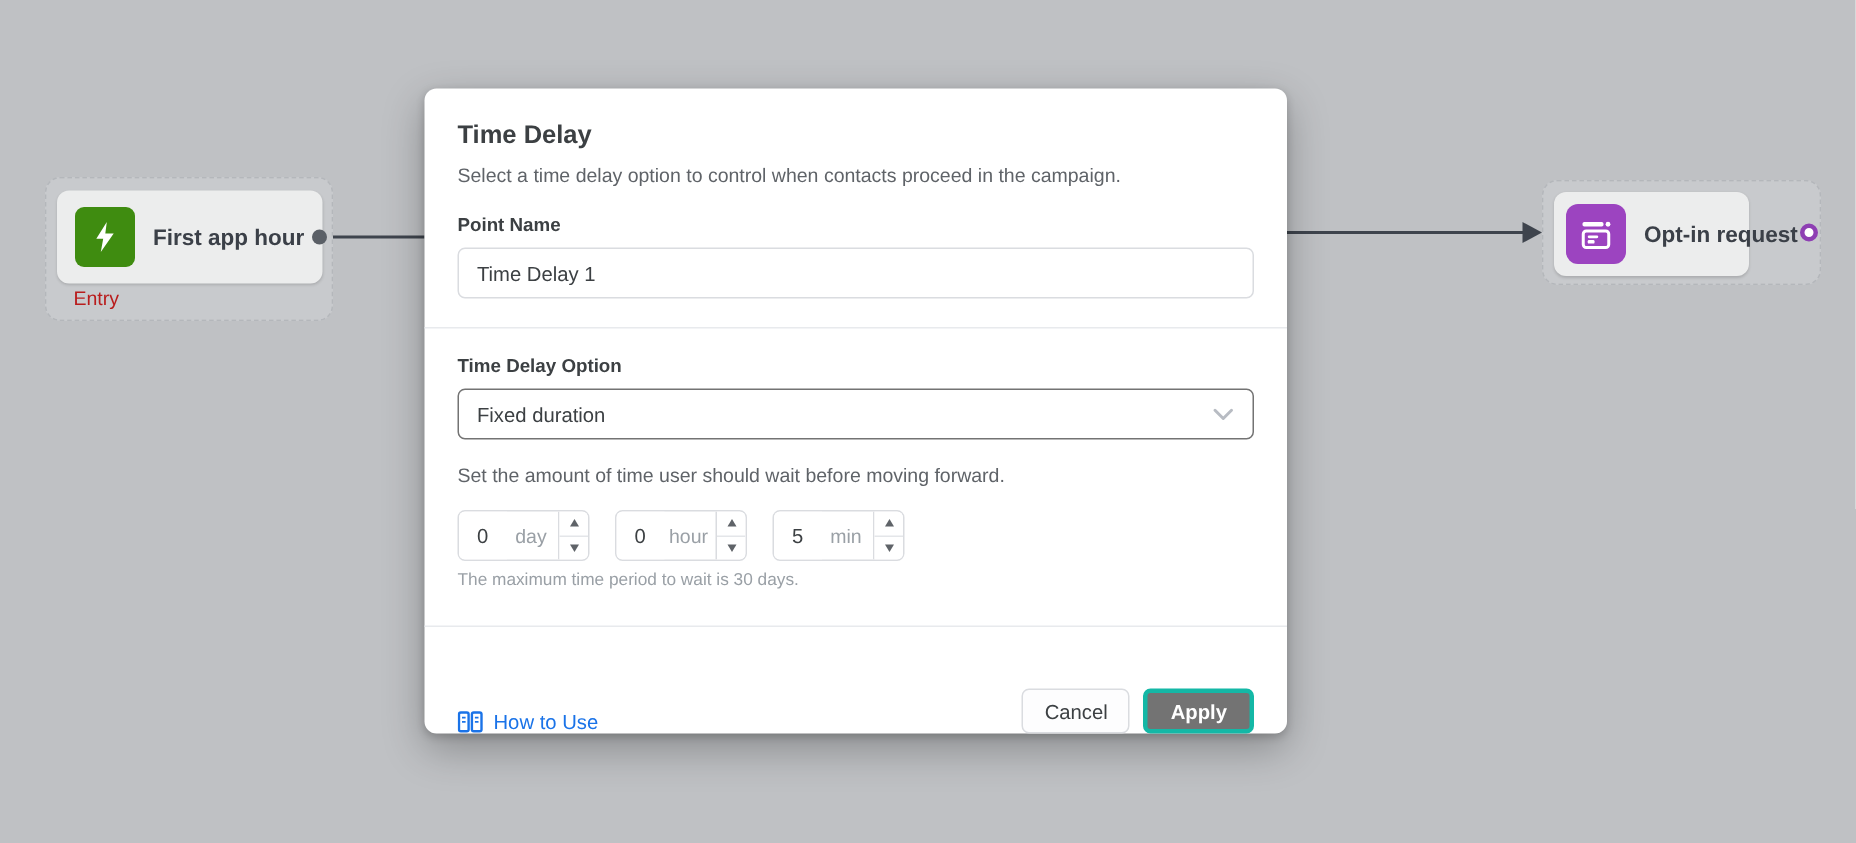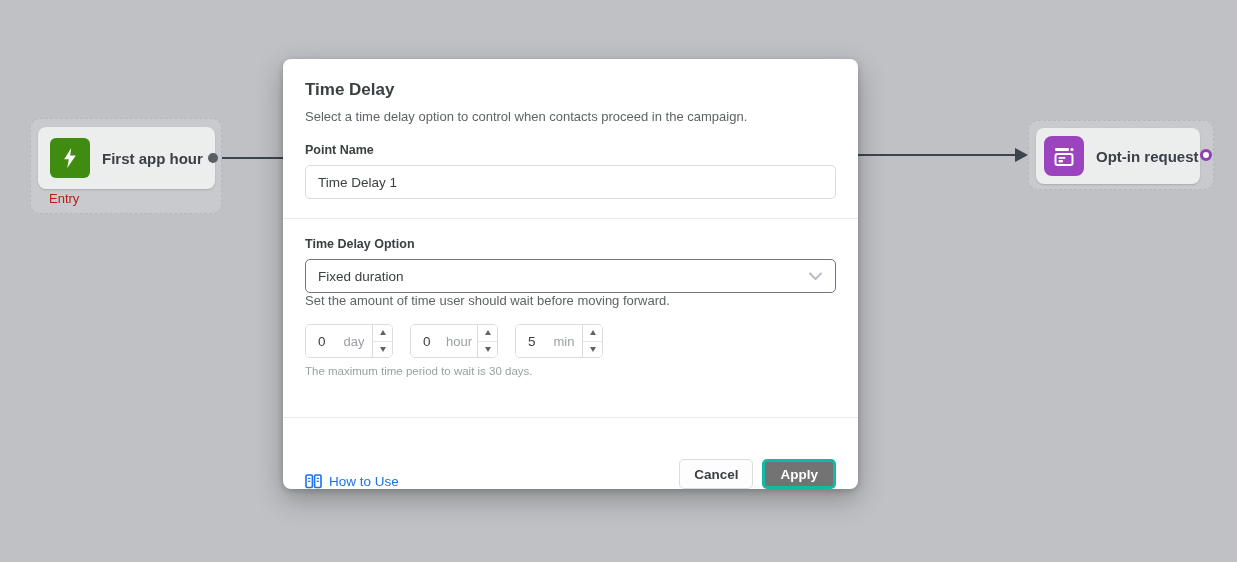--- a/index.html
+++ b/index.html
@@ -33,7 +33,7 @@
     cursor: pointer;
   }
   .node-outer.left  .node-card { left: 7px; top: 8px; width: 177px; height: 62px; padding-left: 12px; }
-  .node-outer.right .node-card { left: 7px; top: 7px; width: 164px; height: 56px; padding-left: 8px; }
+  .node-outer.right .node-card { left: 7px; top: 7px; width: 130px; height: 56px; padding-left: 8px; }
 
   .node-icon {
     width: 40px; height: 40px;

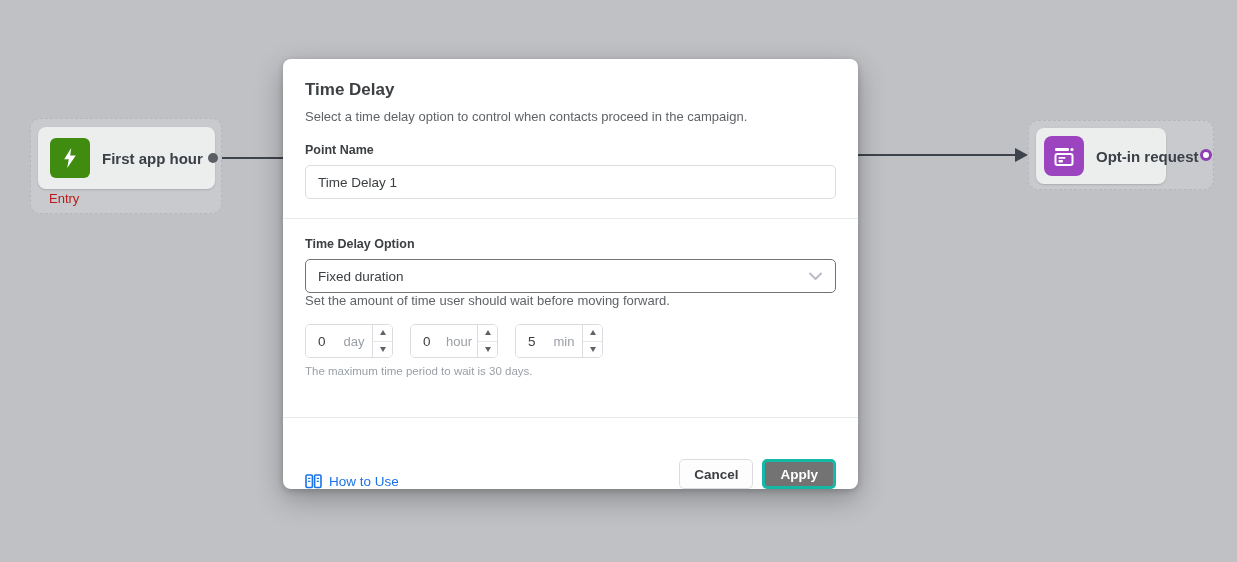--- a/index.html
+++ b/index.html
@@ -114,7 +114,7 @@
     background: #fff; cursor: pointer;
   }
 
-  .m-desc { margin-top: 0; font-size: 13px; color: #5f6368; }
+  .m-desc { margin-top: 16px; font-size: 13px; color: #5f6368; }
 
   .spin-row { margin-top: 16px; display: flex; gap: 17px; }
   .spinner {

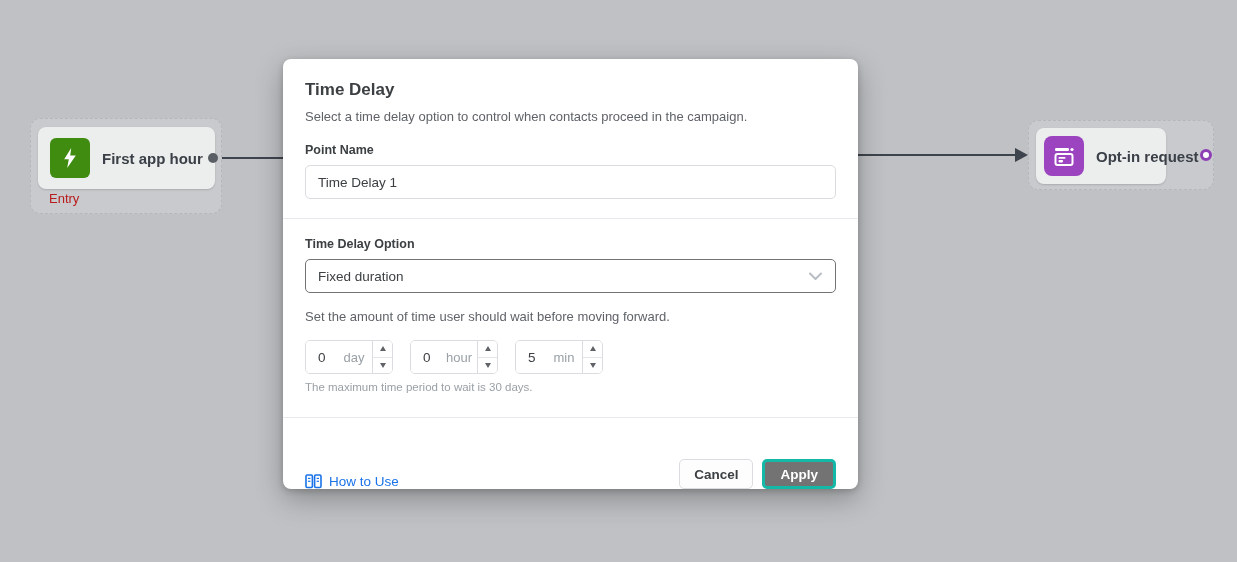--- a/index.html
+++ b/index.html
@@ -160,7 +160,7 @@
     height: 30px; border-radius: 5px;
     font-family: "Liberation Sans", sans-serif;
     font-size: 13.5px; cursor: pointer;
-    display: inline-flex; align-items: center; font-weight: bold;
+    display: inline-flex; align-items: center;
   }
   .btn-cancel {
     padding: 0 14px; background: #fdfdfe;

